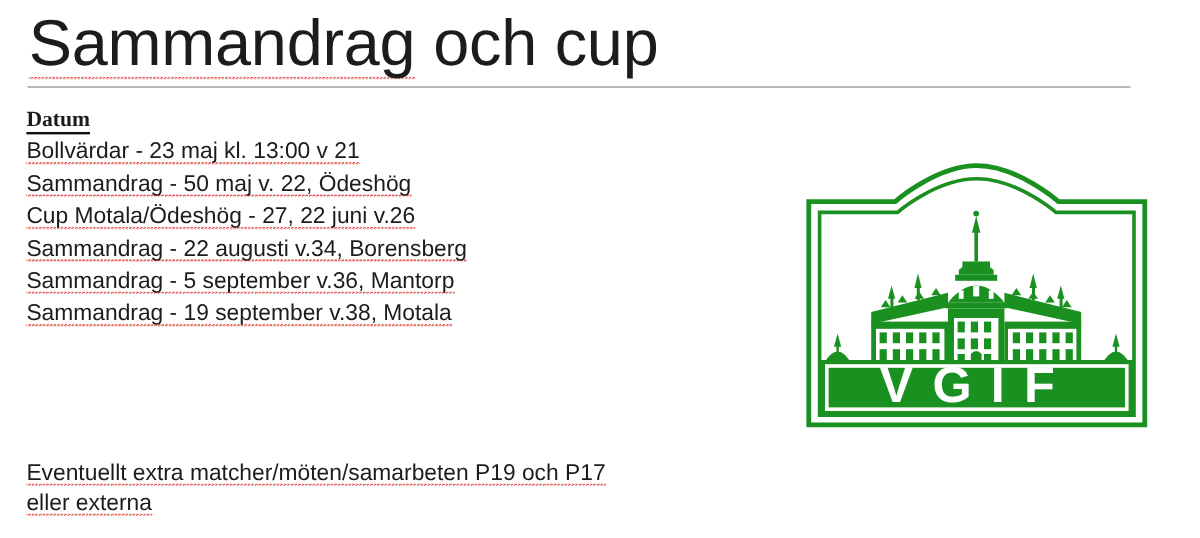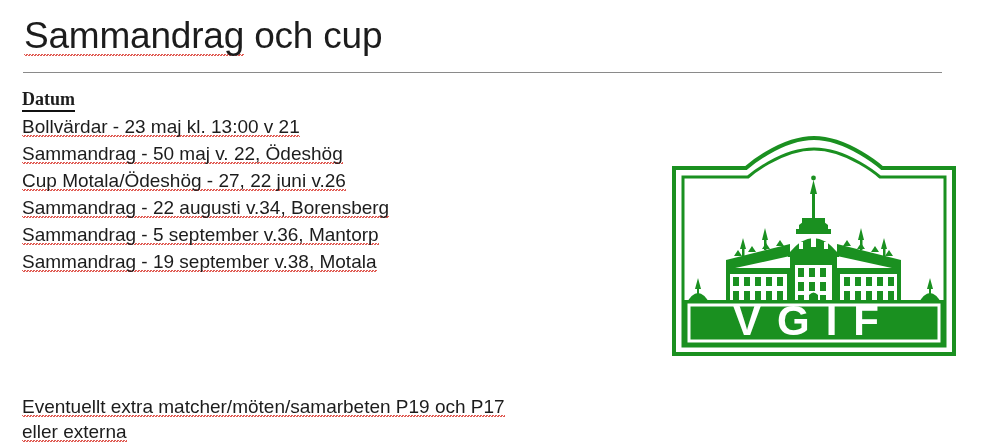--- a/index.html
+++ b/index.html
@@ -22,7 +22,7 @@
     position: absolute;
     left: 24px;
     top: 8px;
-    font-size: 37px;
+    font-size: 54px;
     font-weight: 300;
     letter-spacing: -0.2px;
     line-height: 56px;

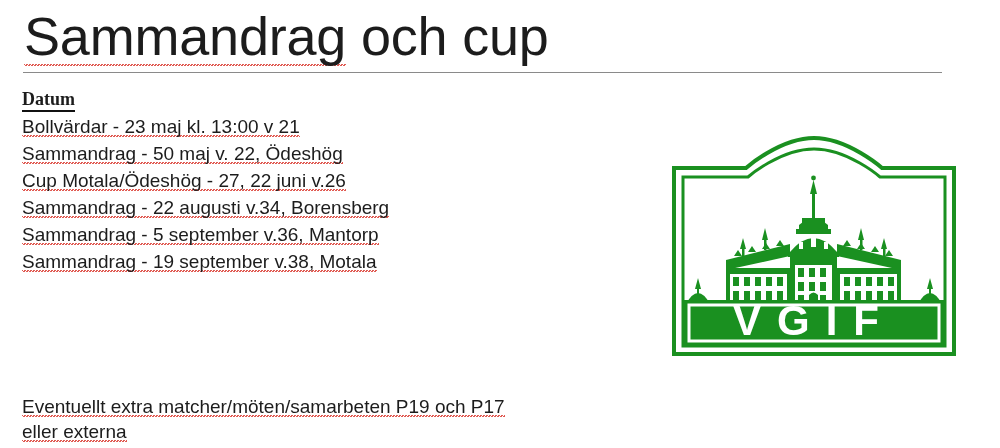--- a/index.html
+++ b/index.html
@@ -92,7 +92,7 @@
   #tail-block {
     position: absolute;
     left: 22px;
-    top: 394px;
+    top: 382px;
     width: 600px;
   }
   #tail-block .line { line-height: 25px; }

